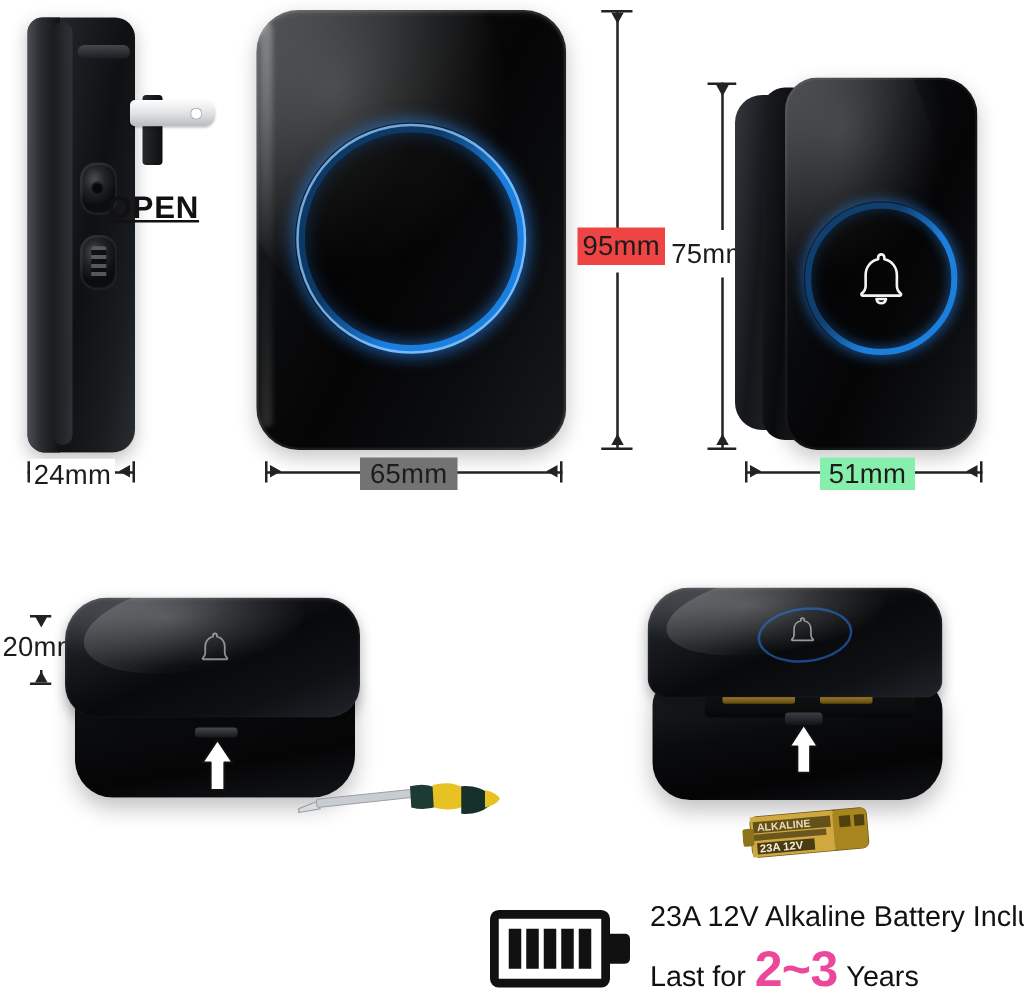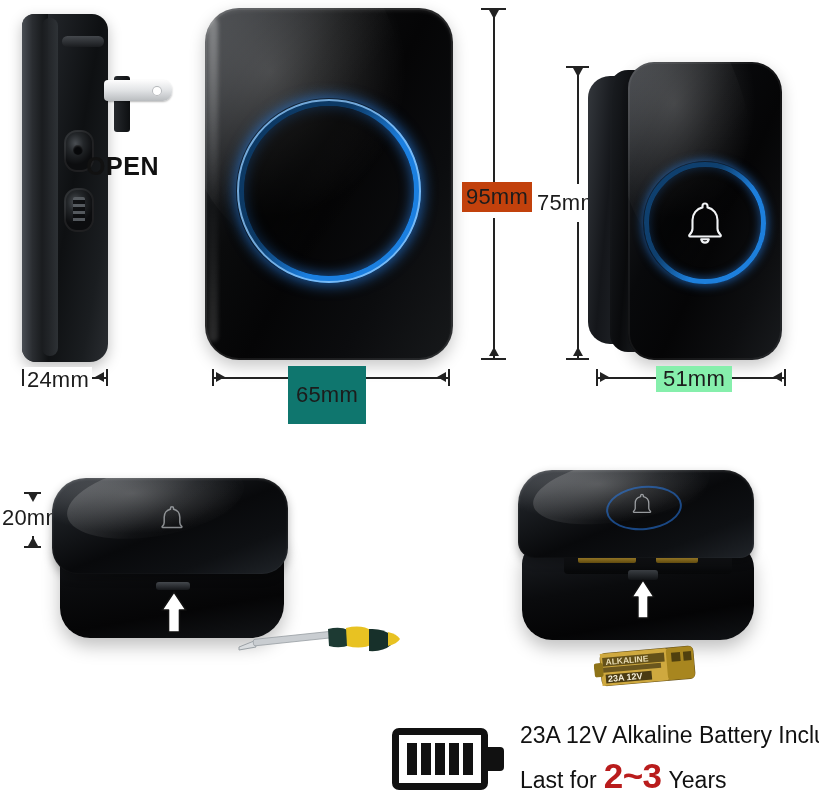--- a/index.html
+++ b/index.html
@@ -107,7 +107,7 @@
   .u1-notch{position:absolute;left:104px;top:104px;width:34px;height:8px;border-radius:3px;
     background:linear-gradient(180deg,#44484d,#15171a);}
   .arrow-open{position:absolute;left:108px;top:112px;width:28px;height:44px;}
-  .open-label{position:absolute;left:86px;top:152px;font-size:25px;font-weight:700;letter-spacing:.6px;color:#111;}
+  .open-label{position:absolute;left:86px;top:152px;font-size:25px;font-weight:700;letter-spacing:.6px;color:#111;text-decoration:underline;}
   .screw{position:absolute;left:236px;top:620px;width:170px;height:42px;}
 
   

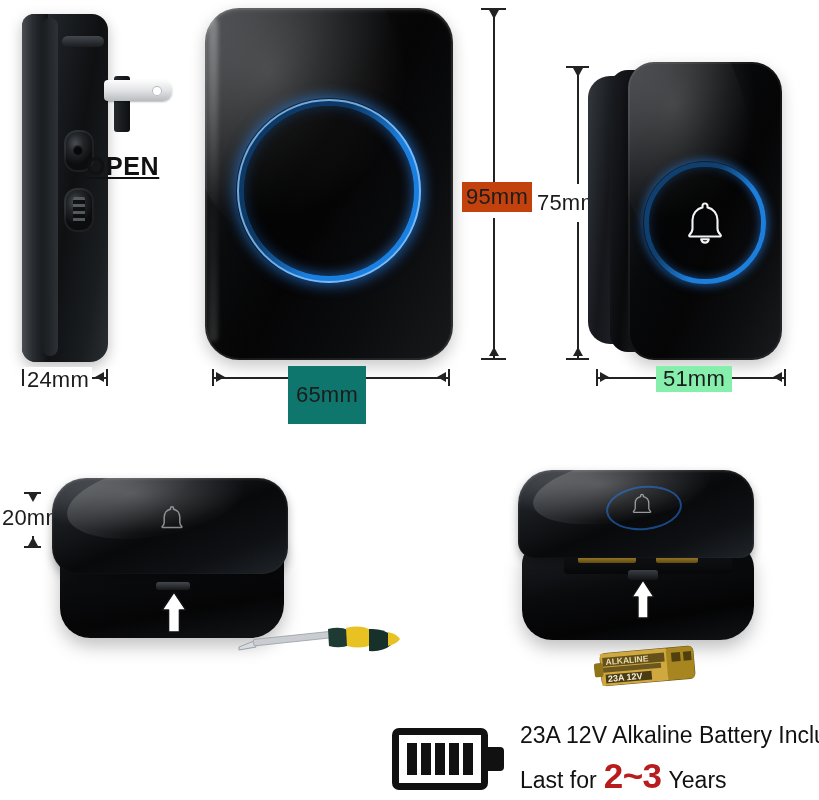--- a/index.html
+++ b/index.html
@@ -202,7 +202,7 @@
     <div class="tickV" style="left:481px;top:358px;width:25px;"></div>
     <div class="arrowD" style="left:489px;top:10px;"></div>
     <div class="arrowU" style="left:489px;top:347px;"></div>
-    <div class="dimlabel" style="left:462px;top:182px;background:#c2410c;padding:2px 4px;">95mm</div>
+    <div class="dimlabel" style="left:462px;top:182px;background:#ef4444;padding:2px 4px;">95mm</div>
   </div>
 
   <div class="abs">

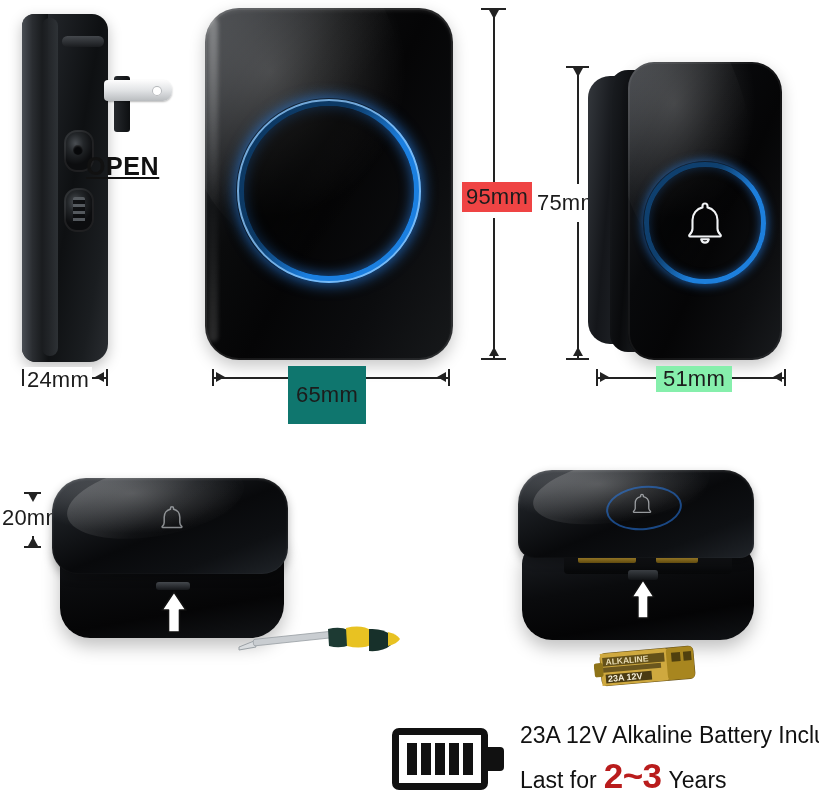--- a/index.html
+++ b/index.html
@@ -192,7 +192,7 @@
     <div class="tickH" style="left:448px;top:369px;height:17px;"></div>
     <div class="arrowR" style="left:216px;top:372px;"></div>
     <div class="arrowL" style="left:437px;top:372px;"></div>
-    <div class="dimlabel" style="left:288px;top:366px;background:#0f766e;padding:16px 8px;">65mm</div>
+    <div class="dimlabel" style="left:288px;top:366px;background:#737373;padding:0 8px;">65mm</div>
   </div>
 
   <div class="abs">

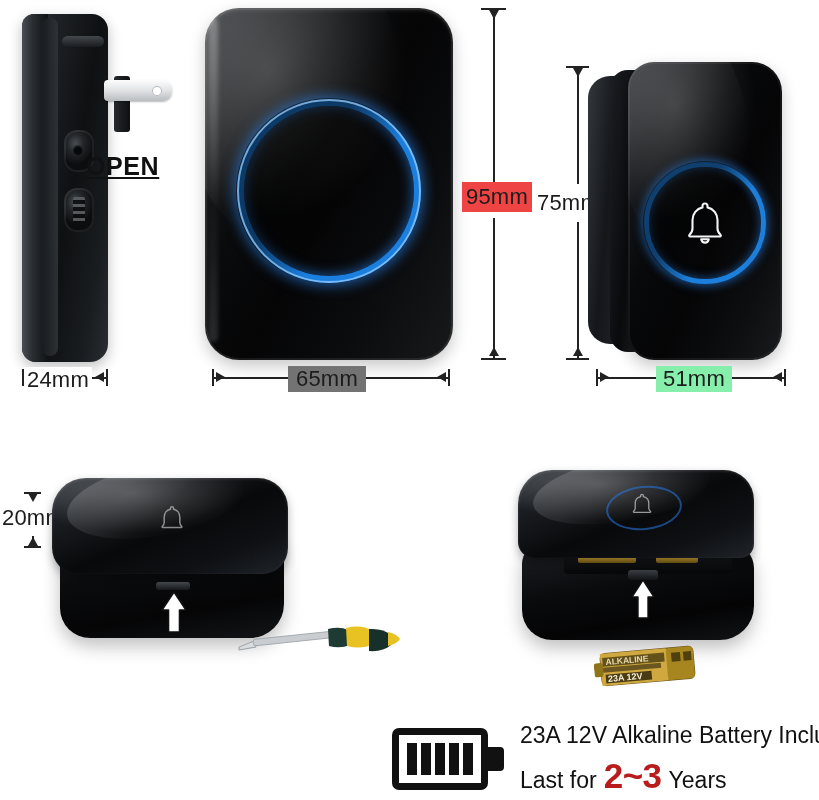--- a/index.html
+++ b/index.html
@@ -148,7 +148,7 @@
   .banner-text{display:flex;flex-direction:column;justify-content:center;gap:7px;}
   .bline1{font-size:23px;color:#111;white-space:nowrap;}
   .bline2{font-size:23px;color:#111;white-space:nowrap;display:flex;align-items:baseline;gap:7px;}
-  .bline2 .yr{font-size:35px;font-weight:700;color:#b91c1c;letter-spacing:-.5px;}
+  .bline2 .yr{font-size:40px;font-weight:700;color:#ec4899;letter-spacing:-.5px;}
 </style>
 </head>
 <body>

